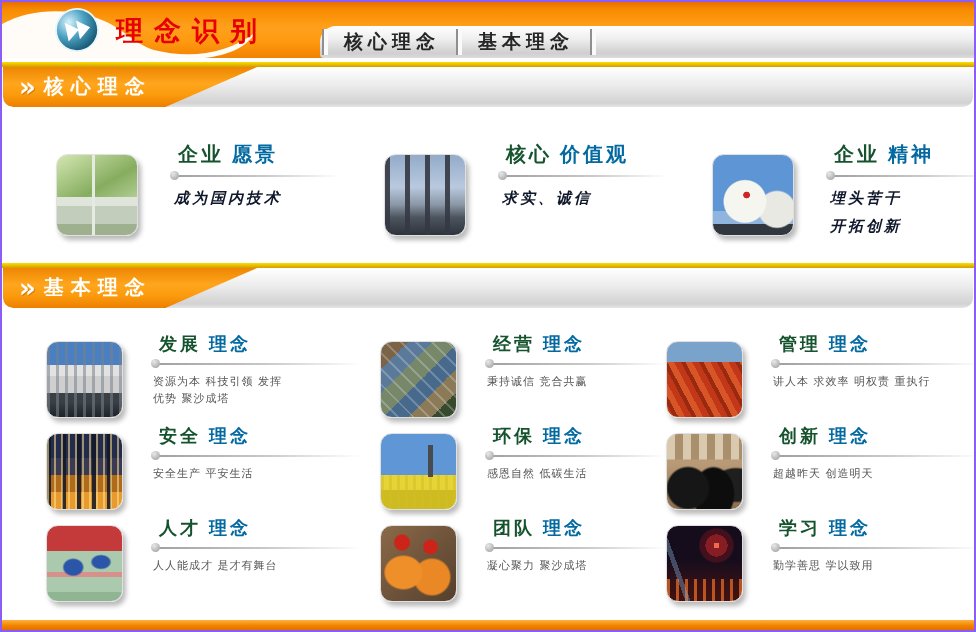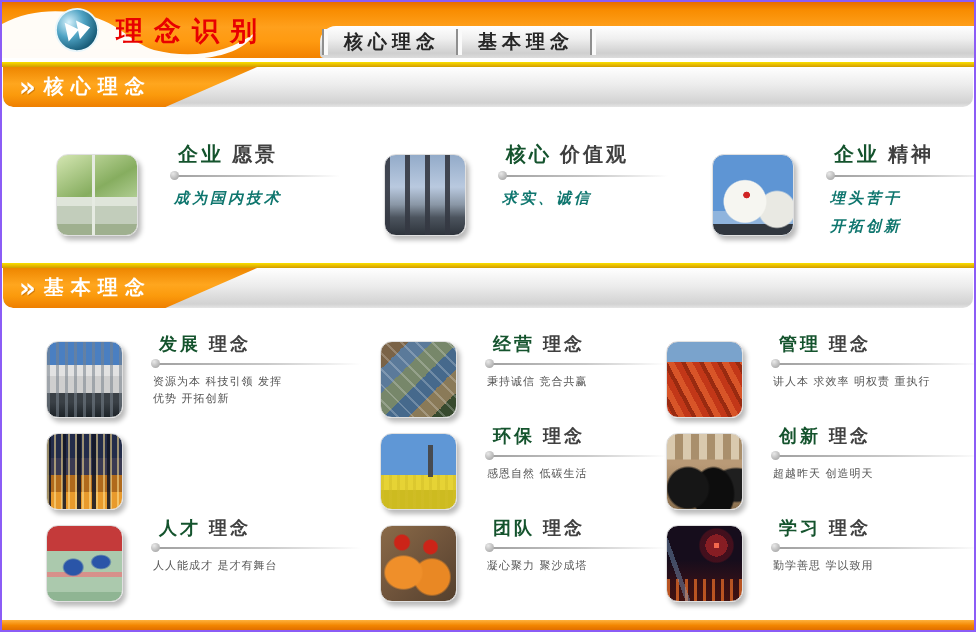--- a/index.html
+++ b/index.html
@@ -26,7 +26,7 @@
   .photo{flex:none;border-radius:12px;border:1px solid #e0e0e0;box-shadow:3px 4px 5px rgba(0,0,0,.28);background-color:#9ab;background-size:cover;}
   .ctitle{font-family:"DejaVu Serif",serif;font-weight:bold;letter-spacing:3px;white-space:nowrap;padding-left:8px;}
   .ctitle .tb{color:#14532d;margin-right:8px;}
-  .ctitle .tr{color:#404040;}
+  .ctitle .tr{color:#0369a1;}
   .divider{position:relative;height:2px;margin:7px 0 8px 2px;background:linear-gradient(90deg,#9f9f9f,#c9c9c9 55%,rgba(200,200,200,0) 100%);}
   .divider .dot{position:absolute;left:-2px;top:-4px;width:9px;height:9px;border-radius:50%;background:radial-gradient(circle at 35% 30%,#e8e8e8,#9a9a9a);}
 

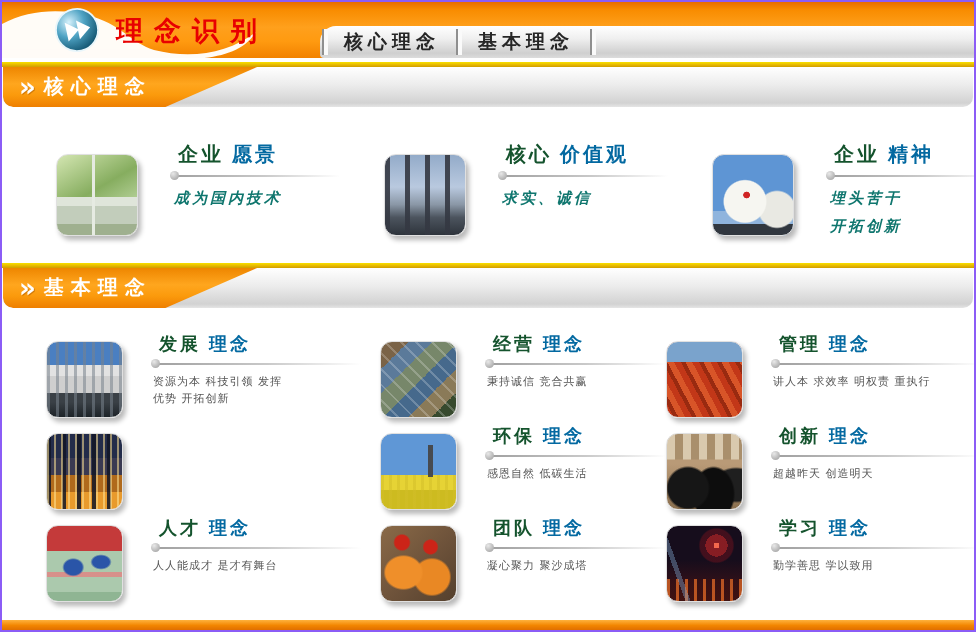--- a/index.html
+++ b/index.html
@@ -37,7 +37,7 @@
   .card.core .photo{width:80px;height:80px;margin-top:13px;}
   .card.core .cbody{margin-left:32px;width:182px;}
   .card.core .ctitle{font-size:20px;}
-  .slogan.green{font-family:"DejaVu Serif",serif;font-style:italic;font-weight:bold;font-size:15px;color:#0f766e;letter-spacing:3px;line-height:1.85;white-space:nowrap;padding-left:4px;}
+  .slogan.green{font-family:"DejaVu Serif",serif;font-style:italic;font-weight:bold;font-size:15px;color:#0f172a;letter-spacing:3px;line-height:1.85;white-space:nowrap;padding-left:4px;}
 
   
   .basic-wrap{padding:24px 12px 0 44px;display:grid;grid-template-columns:334px 286px auto;grid-auto-rows:92px;}

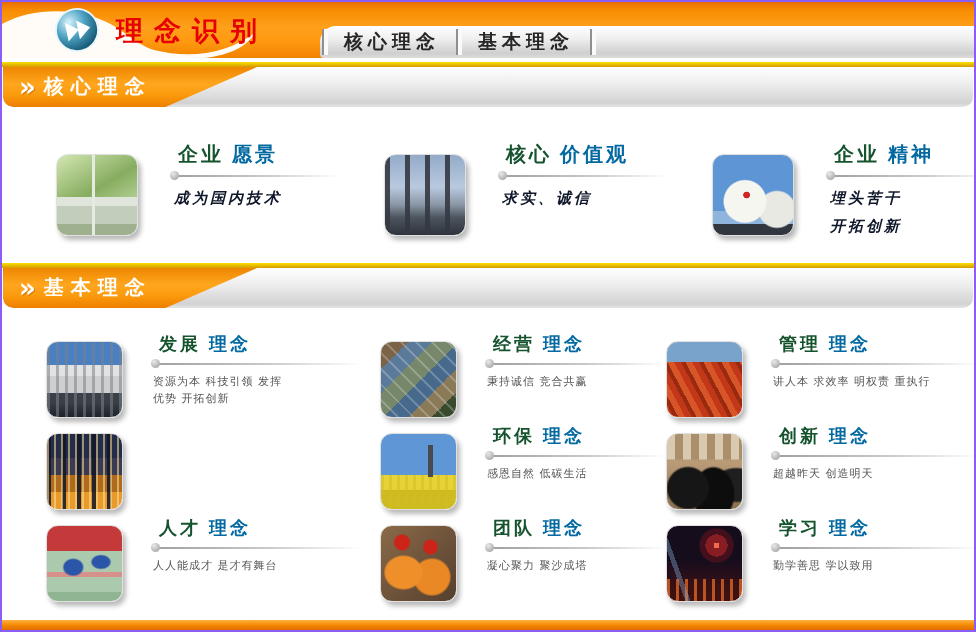--- a/index.html
+++ b/index.html
@@ -219,7 +219,7 @@
           </div>
         <div class="slogan gray">
           <div>资源为本  科技引领  发挥</div>
-          <div>优势  开拓创新</div>
+          <div>优势  聚沙成塔</div>
         </div>
       </div>
     </div>

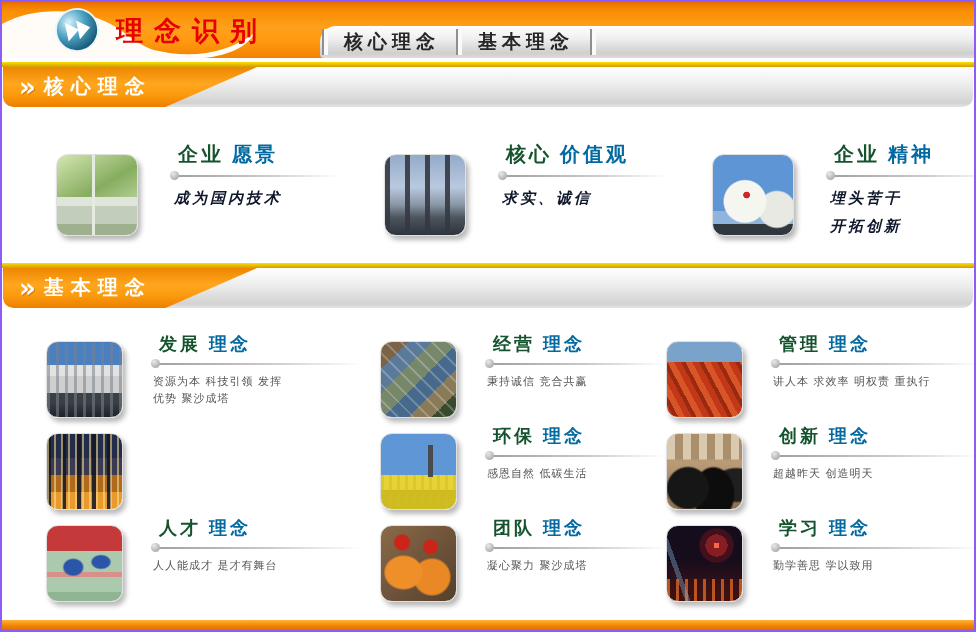--- a/index.html
+++ b/index.html
@@ -256,6 +256,17 @@
 
     <div class="card basic">
       <div class="photo" data-img="night-refinery"></div>
+      <div class="cbody">
+        <div class="ctitle">
+          <span class="tb">安全</span><span class="tr">理念</span>
+        </div>
+        <div class="divider">
+            <span class="dot"></span>
+          </div>
+        <div class="slogan gray">
+          <div>安全生产  平安生活</div>
+        </div>
+      </div>
     </div>
 
     <div class="card basic">

